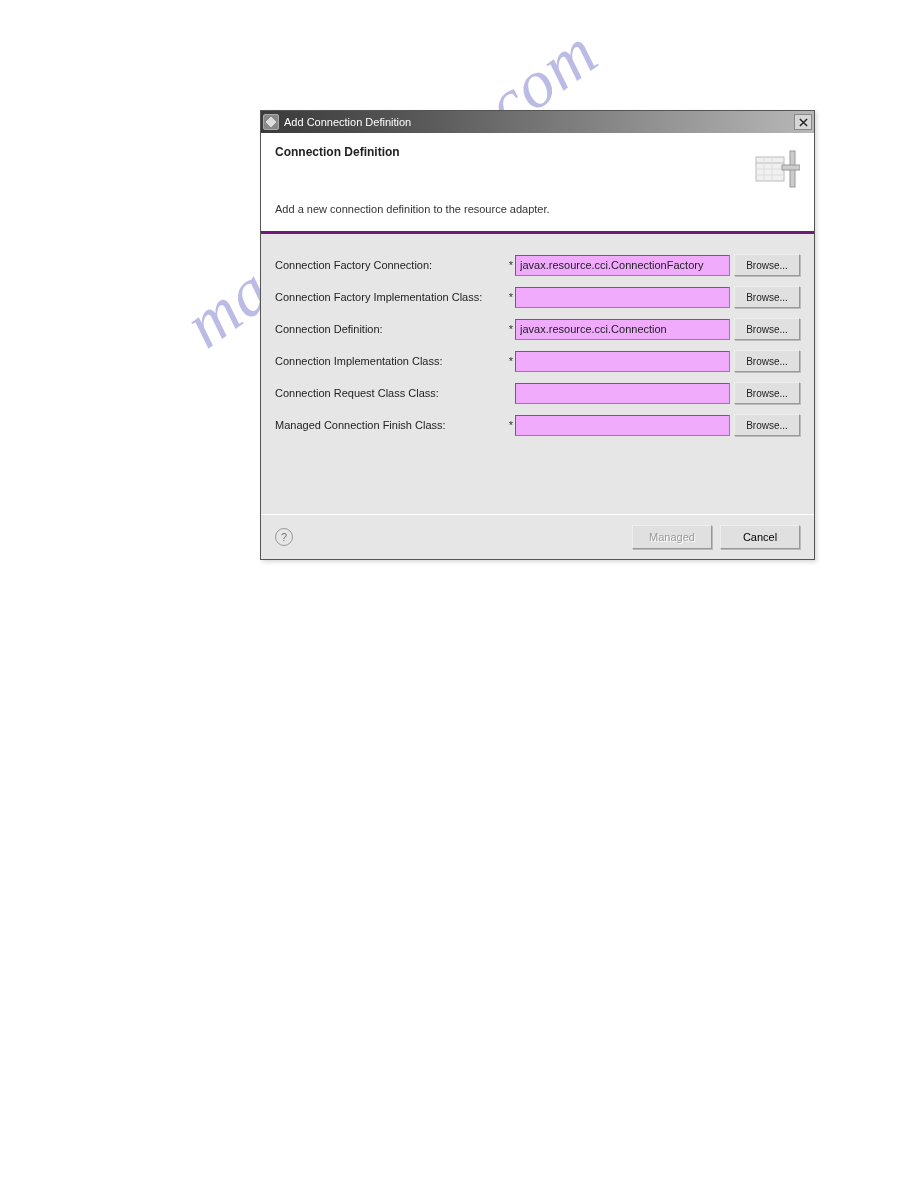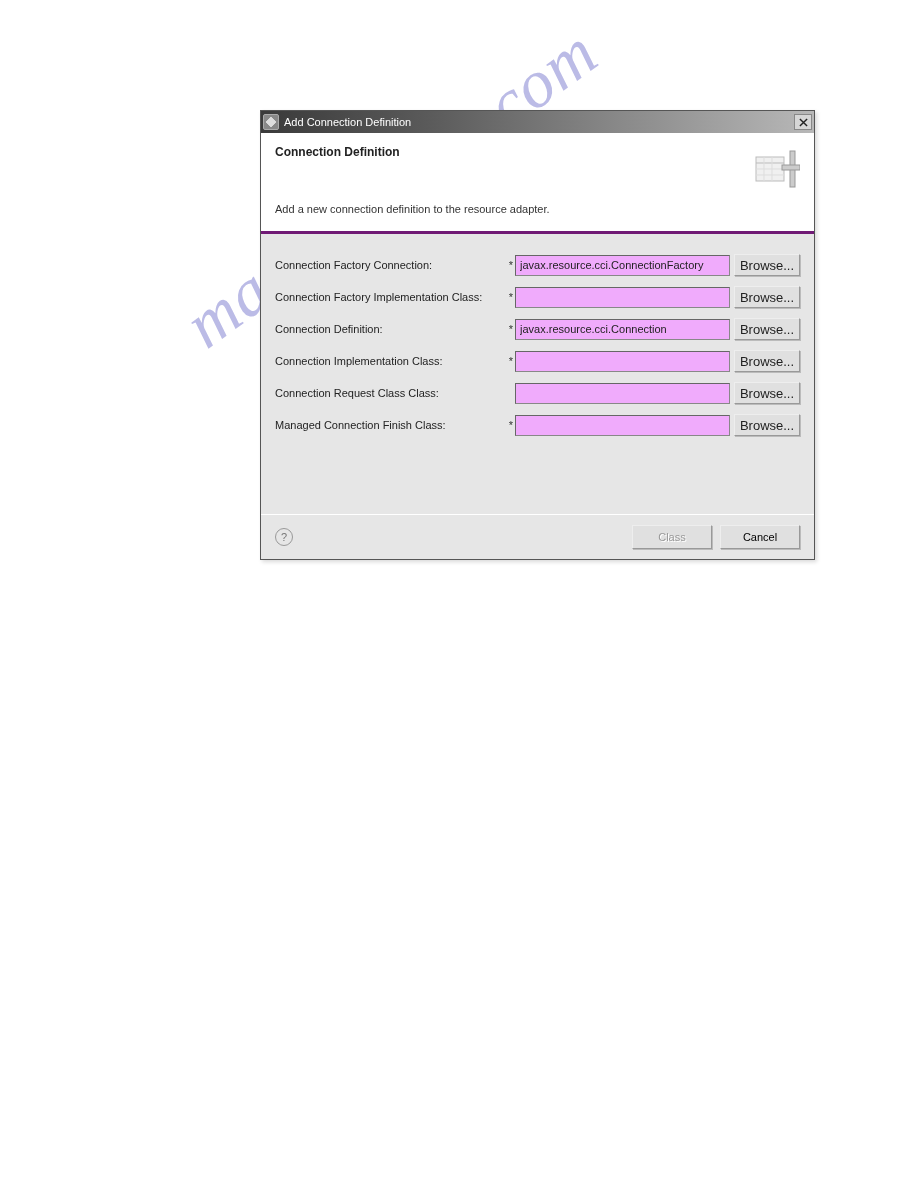--- a/index.html
+++ b/index.html
@@ -121,7 +121,7 @@
     border: 1px solid #999;
     border-top-color: #eee;
     border-left-color: #eee;
-    font-size: 13px;
+    font-size: 10px;
     font-family: Tahoma, Arial, sans-serif;
     color: #222;
     cursor: pointer;

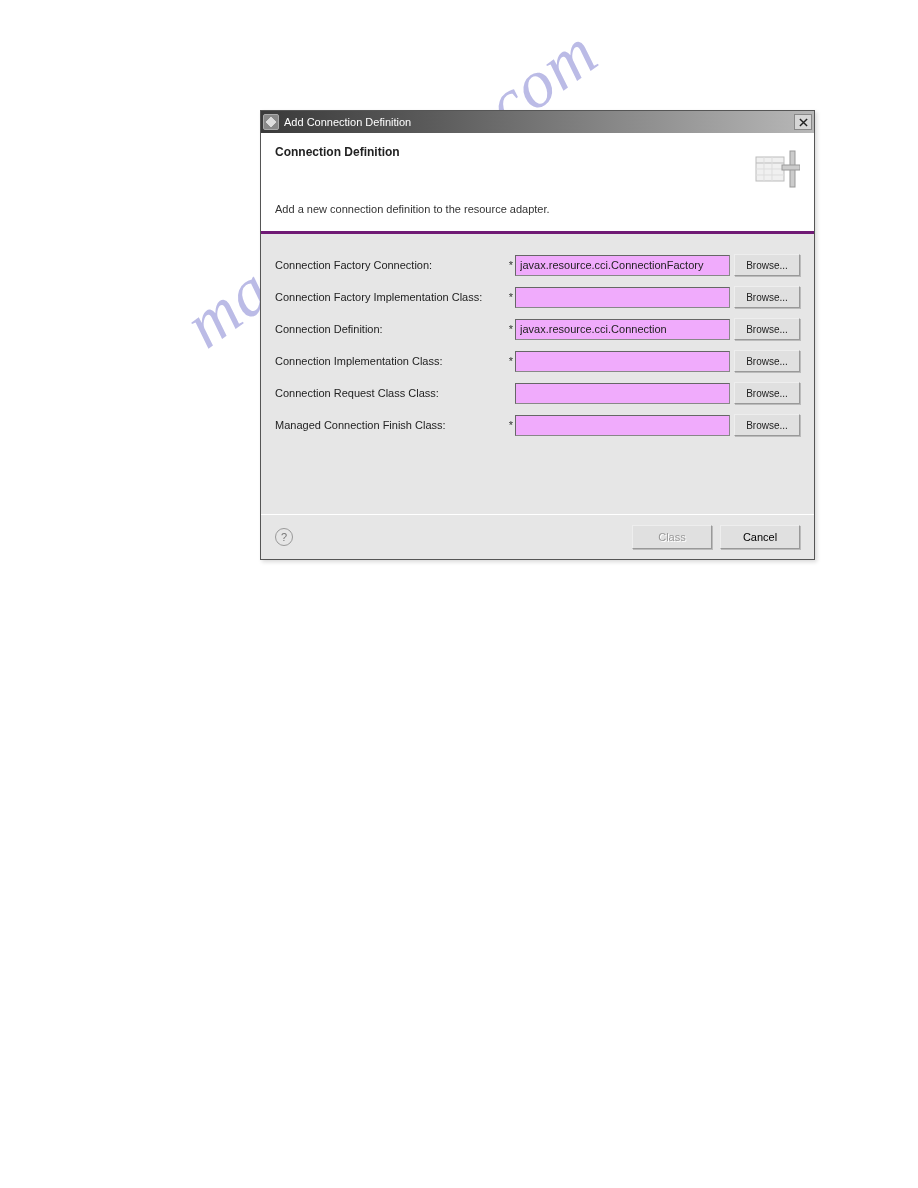--- a/index.html
+++ b/index.html
@@ -275,7 +275,7 @@
   <div class="footer-area">
     <div class="help-icon">?</div>
     <div class="footer-spacer"></div>
-    <button class="footer-btn disabled">Class</button>
+    <button class="footer-btn disabled">Managed</button>
     <button class="footer-btn">Cancel</button>
   </div>
 

